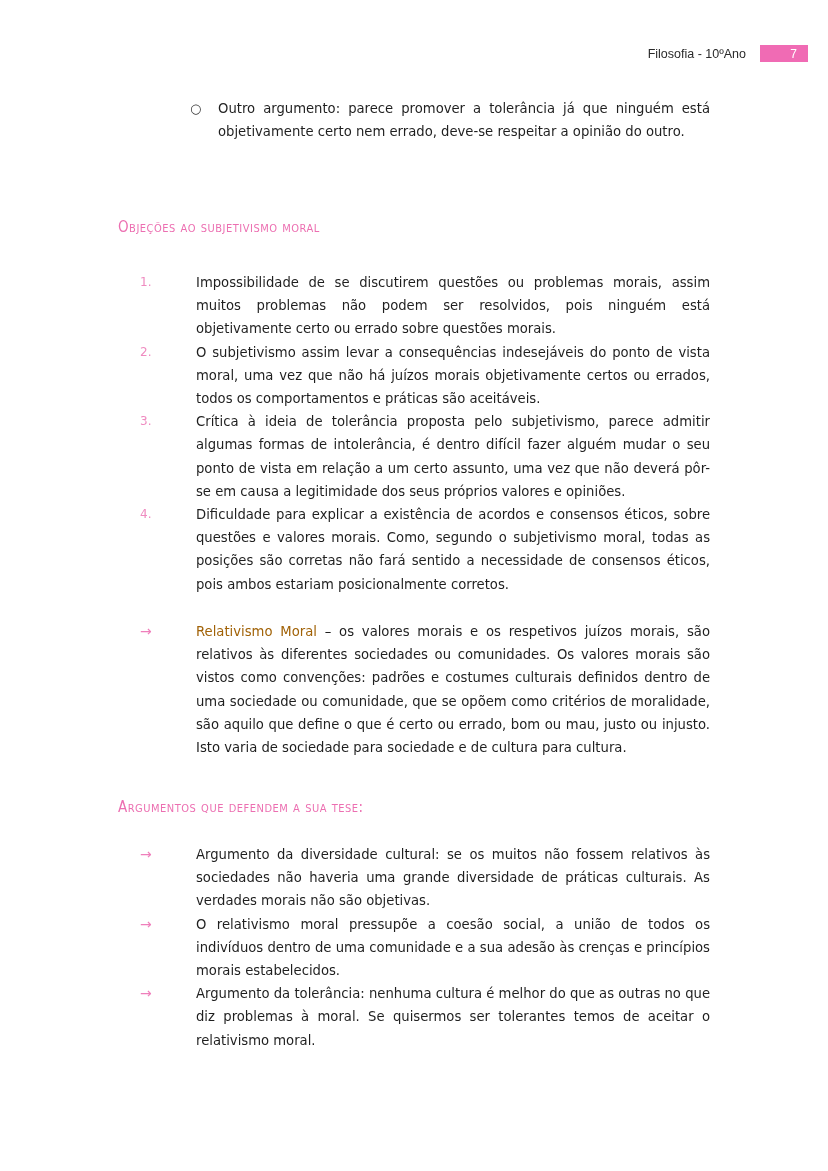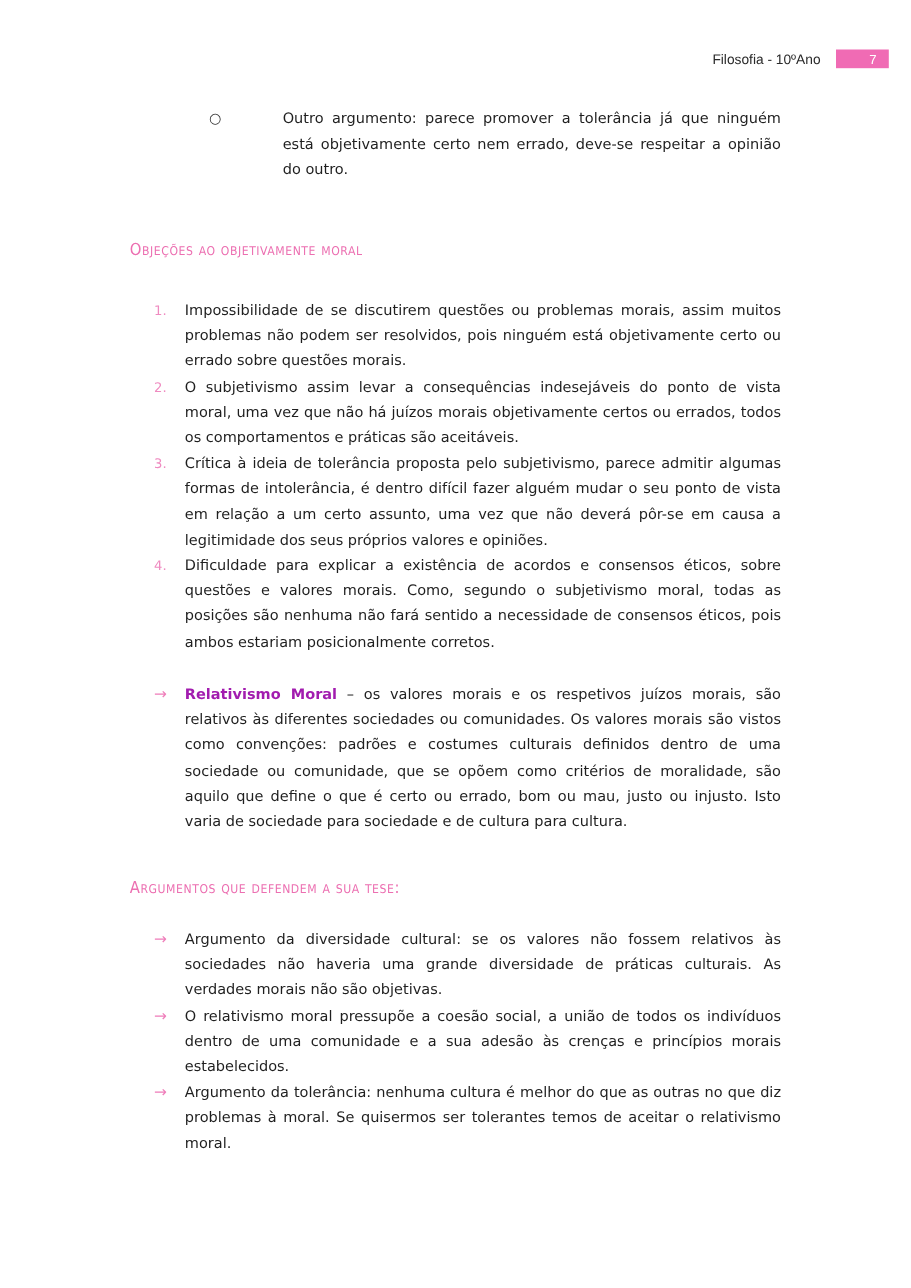--- a/index.html
+++ b/index.html
@@ -63,7 +63,6 @@
     }
     .intro-text {
       flex: 1;
-      margin-left: 39px;
     }
     .section-heading {
       position: absolute;

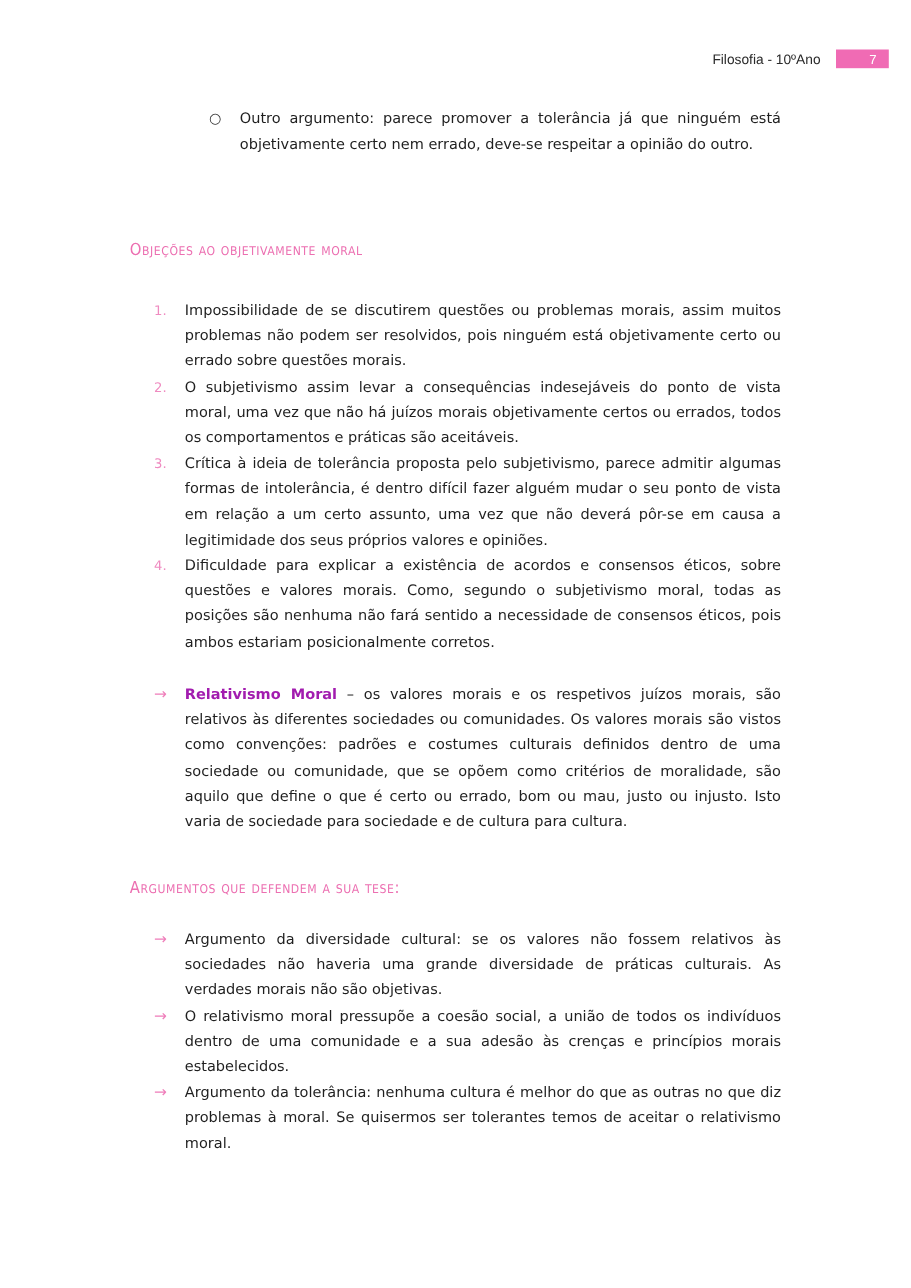--- a/index.html
+++ b/index.html
@@ -122,7 +122,7 @@
   <span class="intro-text">Outro argumento: parece promover a tolerância já que ninguém está objetivamente certo nem errado, deve-se respeitar a opinião do outro.</span>
 </div>
 
-<h2 class="section-heading" style="top:218px; margin:0;">Objeções ao objetivamente moral</h2>
+<h2 class="section-heading" style="top:218px; margin:0;">Objeções ao subjetivismo moral</h2>
 
 <ol class="list body-text" style="top:271px;">
   <li class="list-item">

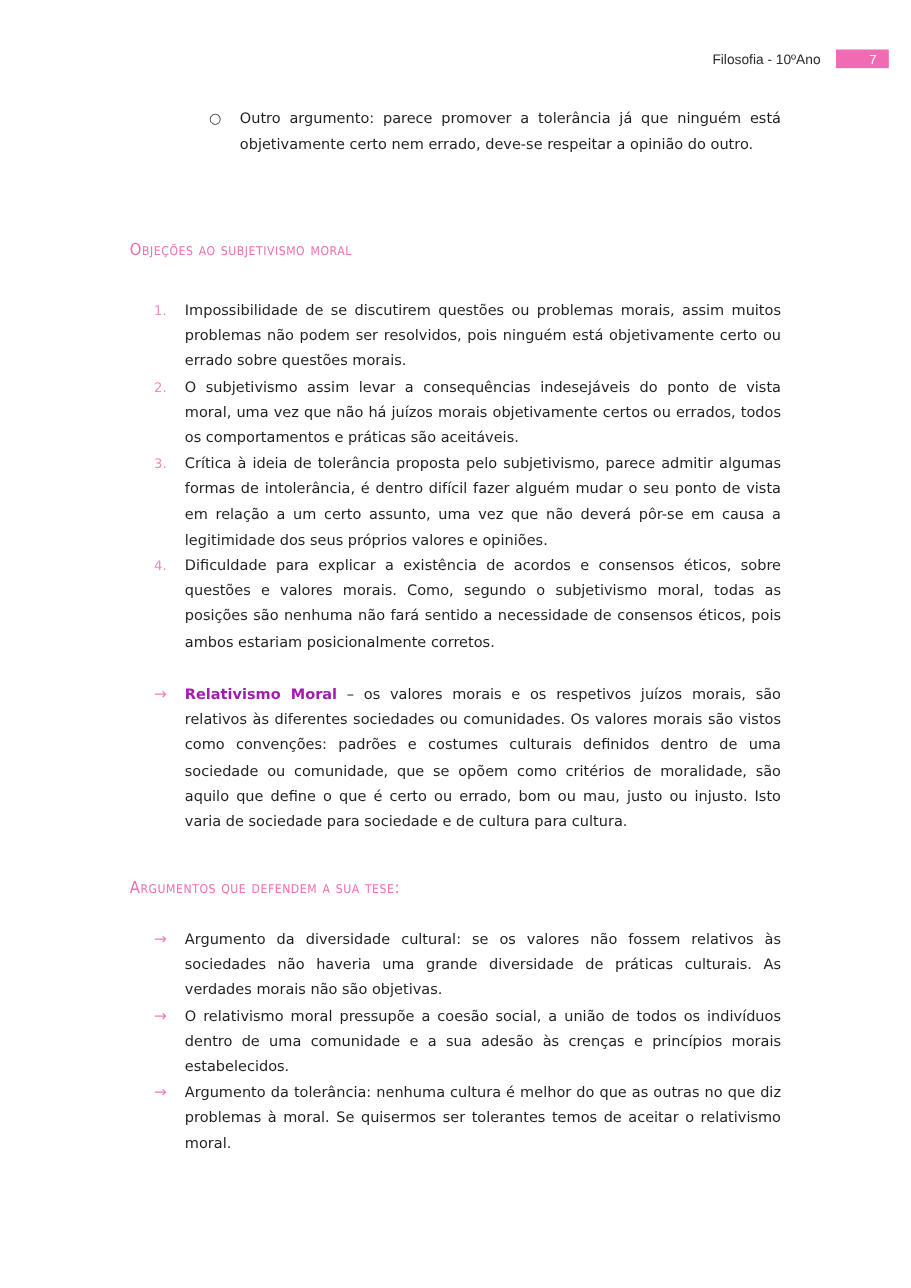--- a/index.html
+++ b/index.html
@@ -101,6 +101,7 @@
     }
     .item-text {
       flex: 1;
+      margin-left: 28px;
     }
     .highlight {
       color: #a21caf;

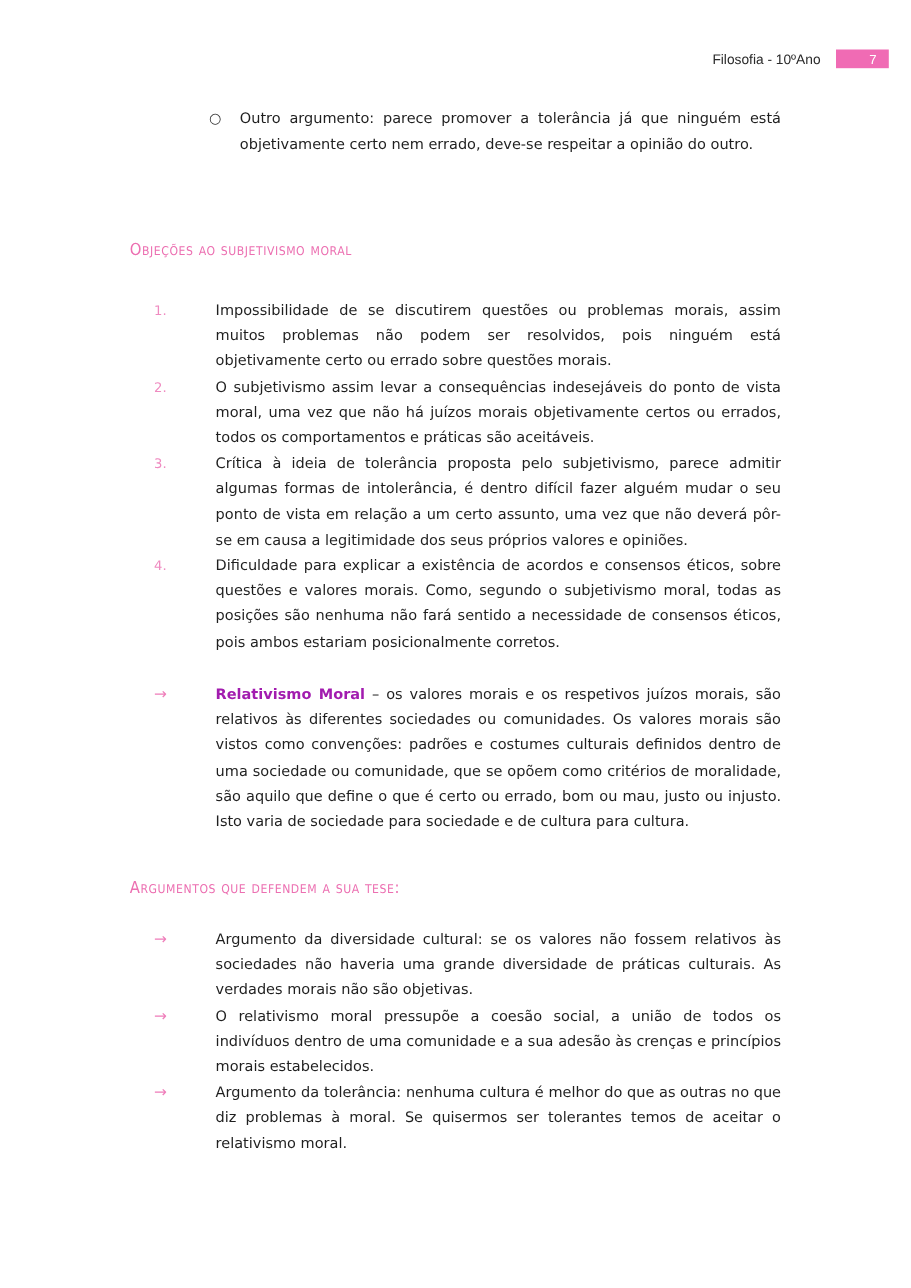--- a/index.html
+++ b/index.html
@@ -140,7 +140,7 @@
   </li>
   <li class="list-item">
     <span class="marker">4.</span>
-    <span class="item-text">Dificuldade para explicar a existência de acordos e consensos éticos, sobre questões e valores morais. Como, segundo o subjetivismo moral, todas as posições são nenhuma não fará sentido a necessidade de consensos éticos, pois ambos estariam posicionalmente corretos.</span>
+    <span class="item-text">Dificuldade para explicar a existência de acordos e consensos éticos, sobre questões e valores morais. Como, segundo o subjetivismo moral, todas as posições são corretas não fará sentido a necessidade de consensos éticos, pois ambos estariam posicionalmente corretos.</span>
   </li>
 </ol>
 

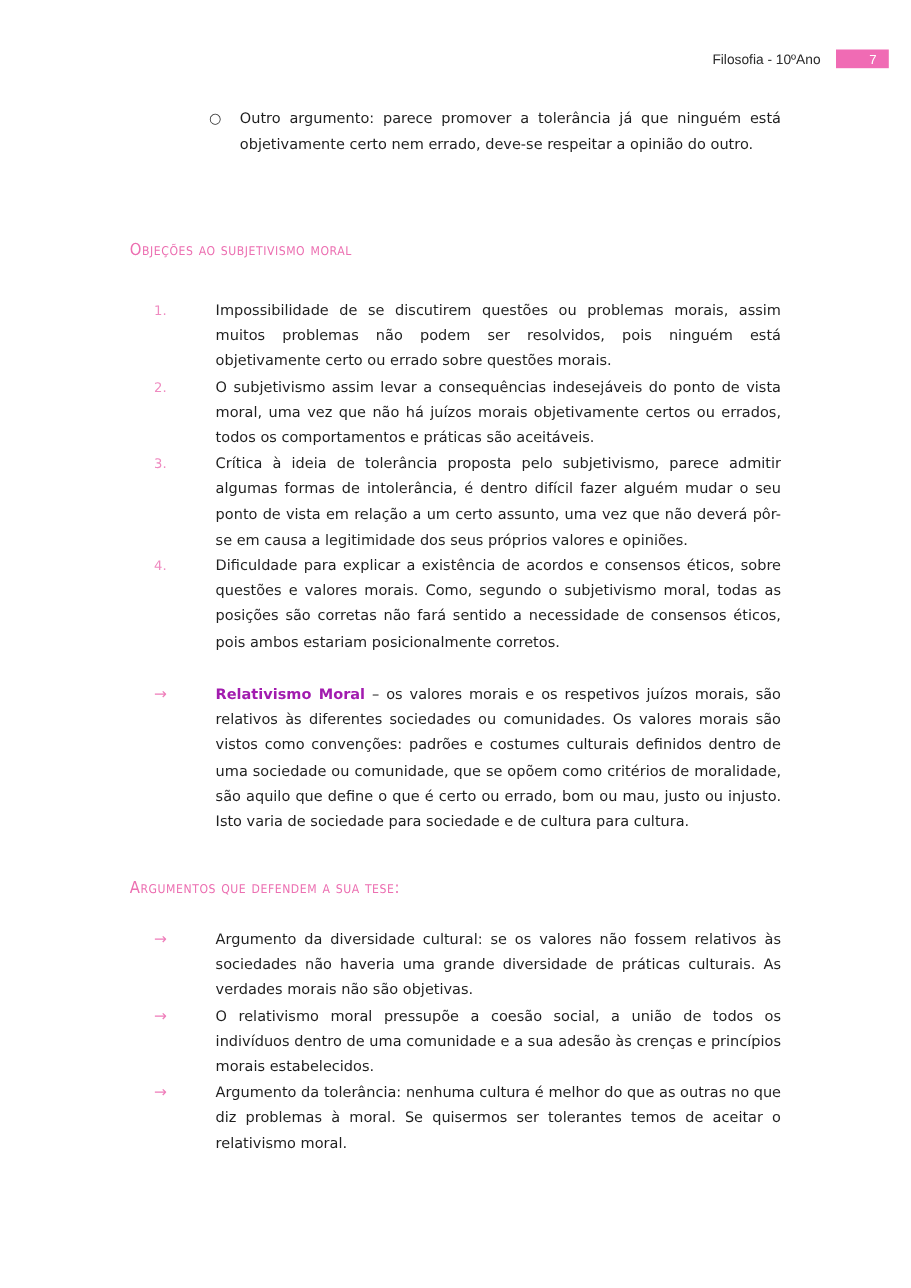--- a/index.html
+++ b/index.html
@@ -104,8 +104,8 @@
       margin-left: 28px;
     }
     .highlight {
-      color: #a21caf;
-      font-weight: bold;
+      color: #a16207;
+      font-weight: normal;
     }
   </style>
 </head>

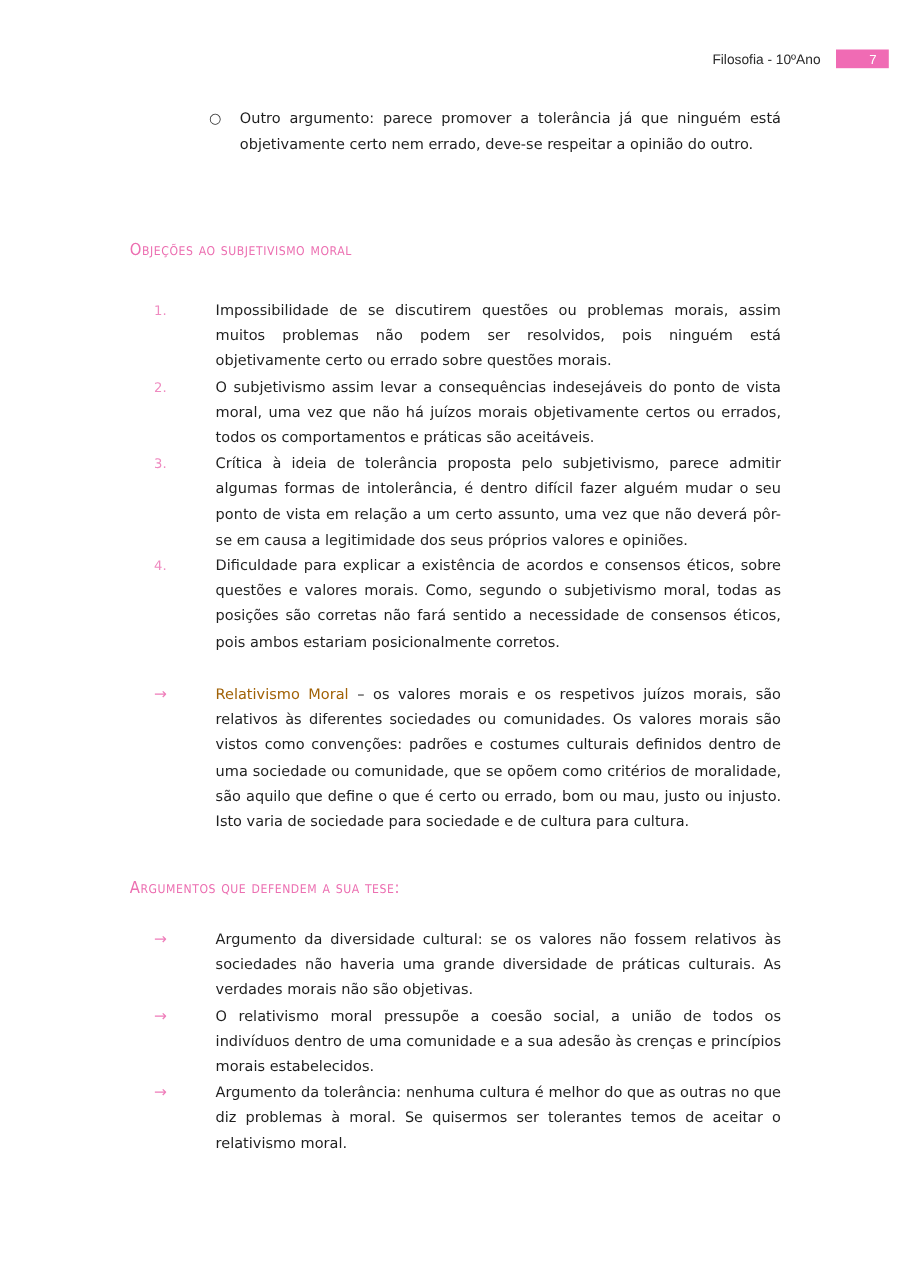--- a/index.html
+++ b/index.html
@@ -156,7 +156,7 @@
 <ul class="list body-text" style="top:843px;">
   <li class="list-item">
     <span class="arrow">→</span>
-    <span class="item-text">Argumento da diversidade cultural: se os valores não fossem relativos às sociedades não haveria uma grande diversidade de práticas culturais. As verdades morais não são objetivas.</span>
+    <span class="item-text">Argumento da diversidade cultural: se os muitos não fossem relativos às sociedades não haveria uma grande diversidade de práticas culturais. As verdades morais não são objetivas.</span>
   </li>
   <li class="list-item">
     <span class="arrow">→</span>

